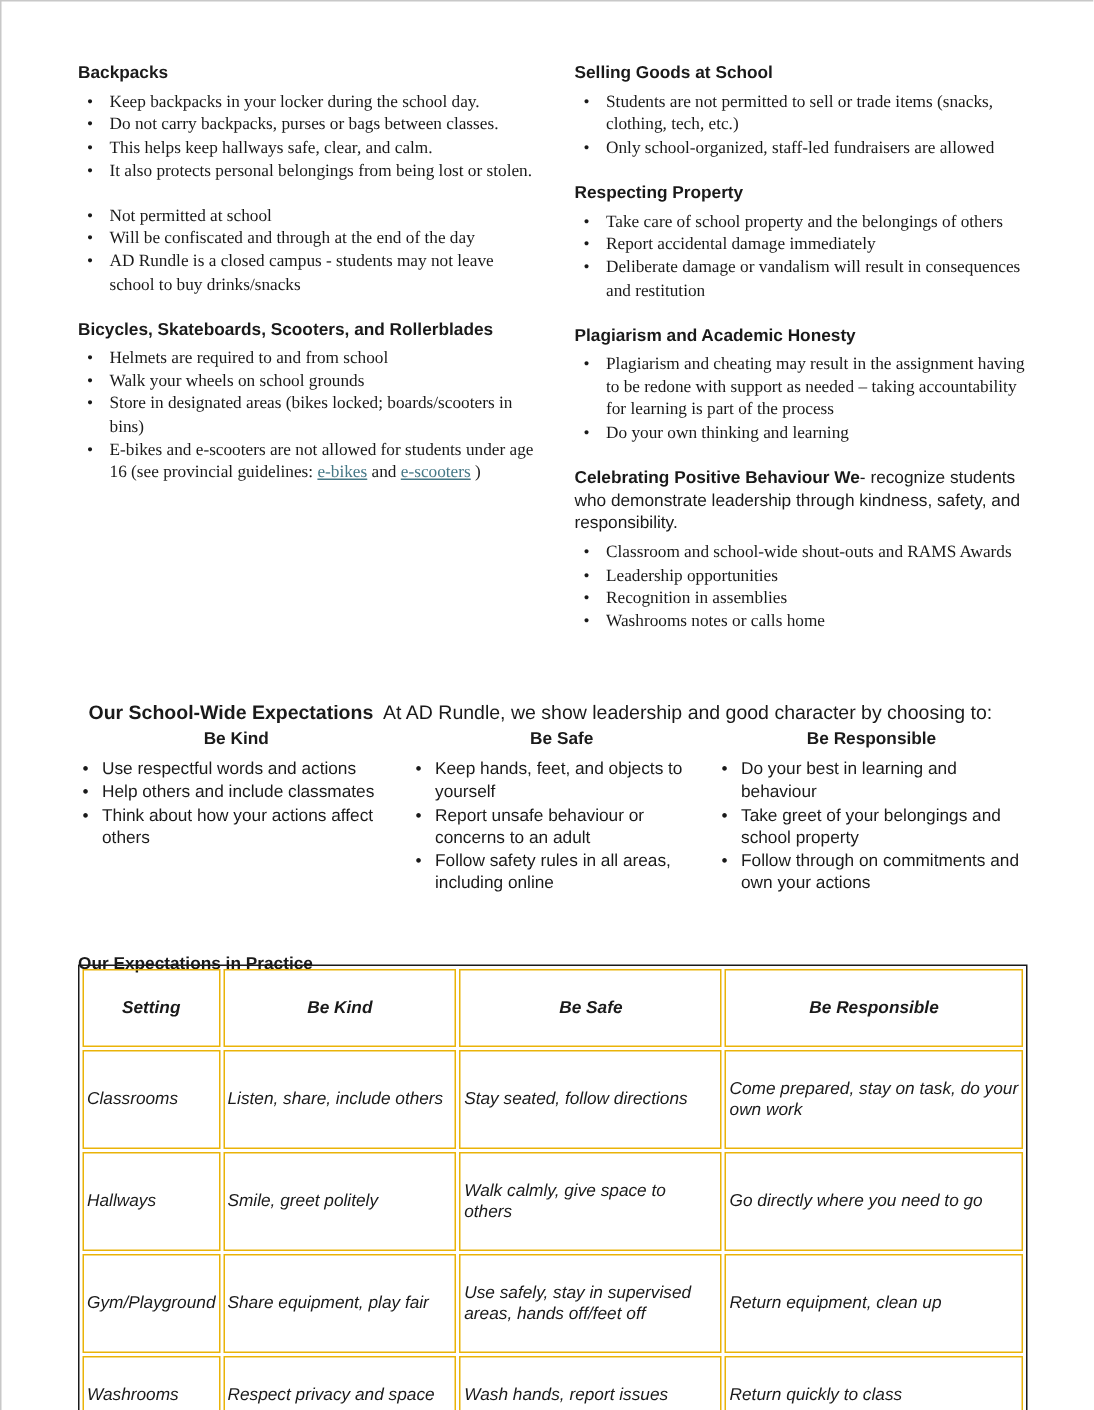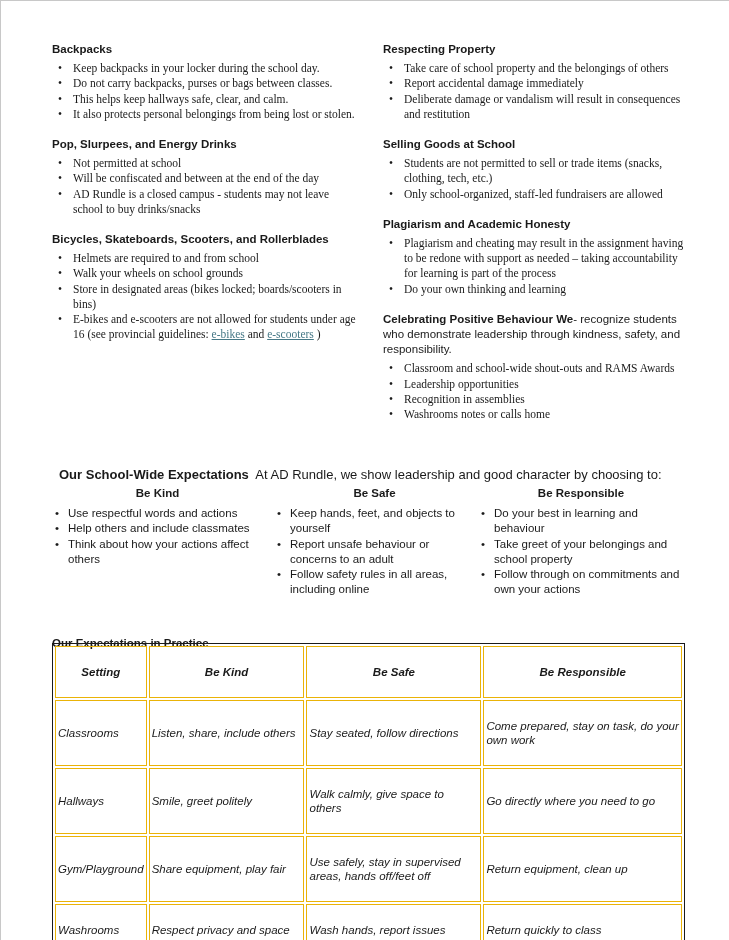--- a/index.html
+++ b/index.html
@@ -83,18 +83,18 @@
 
 <div class="col col-right">
   <div class="section">
+    <div class="section-title">Selling Goods at School</div>
+    <ul class="blist">
+      <li>Students are not permitted to sell or trade items (snacks, clothing, tech, etc.)</li>
+      <li>Only school-organized, staff-led fundraisers are allowed</li>
+    </ul>
+  </div>
+  <div class="section">
     <div class="section-title">Respecting Property</div>
     <ul class="blist">
       <li>Take care of school property and the belongings of others</li>
       <li>Report accidental damage immediately</li>
       <li>Deliberate damage or vandalism will result in consequences and restitution</li>
-    </ul>
-  </div>
-  <div class="section">
-    <div class="section-title">Selling Goods at School</div>
-    <ul class="blist">
-      <li>Students are not permitted to sell or trade items (snacks, clothing, tech, etc.)</li>
-      <li>Only school-organized, staff-led fundraisers are allowed</li>
     </ul>
   </div>
   <div class="section">

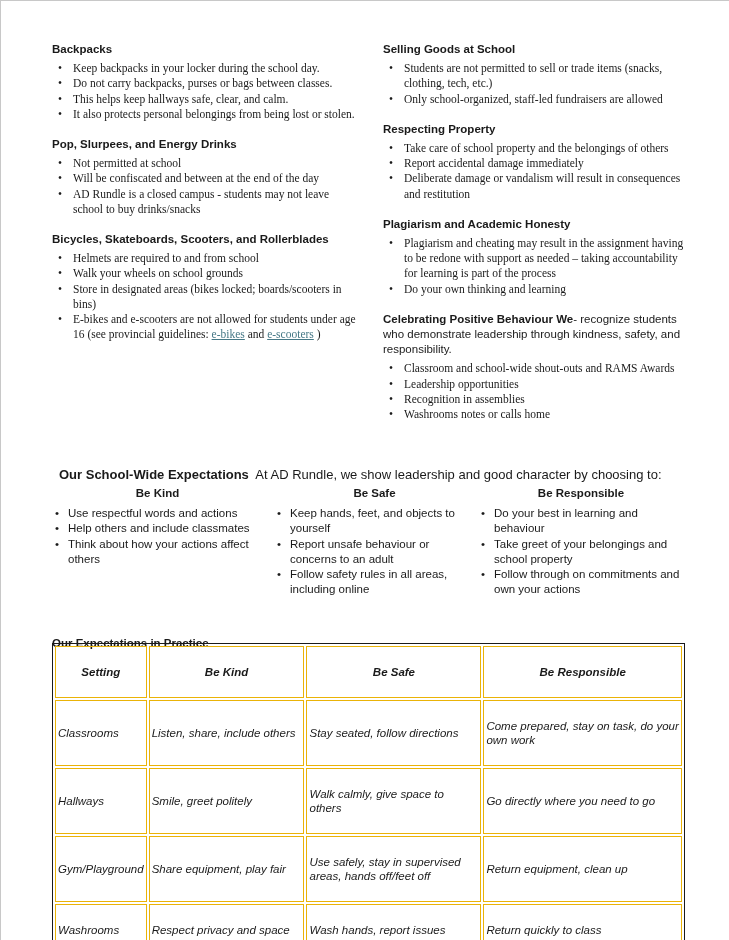--- a/index.html
+++ b/index.html
@@ -63,7 +63,6 @@
     </ul>
   </div>
   <div class="section">
-    <div class="section-title">Pop, Slurpees, and Energy Drinks</div>
     <ul class="blist">
       <li>Not permitted at school</li>
       <li>Will be confiscated and between at the end of the day</li>

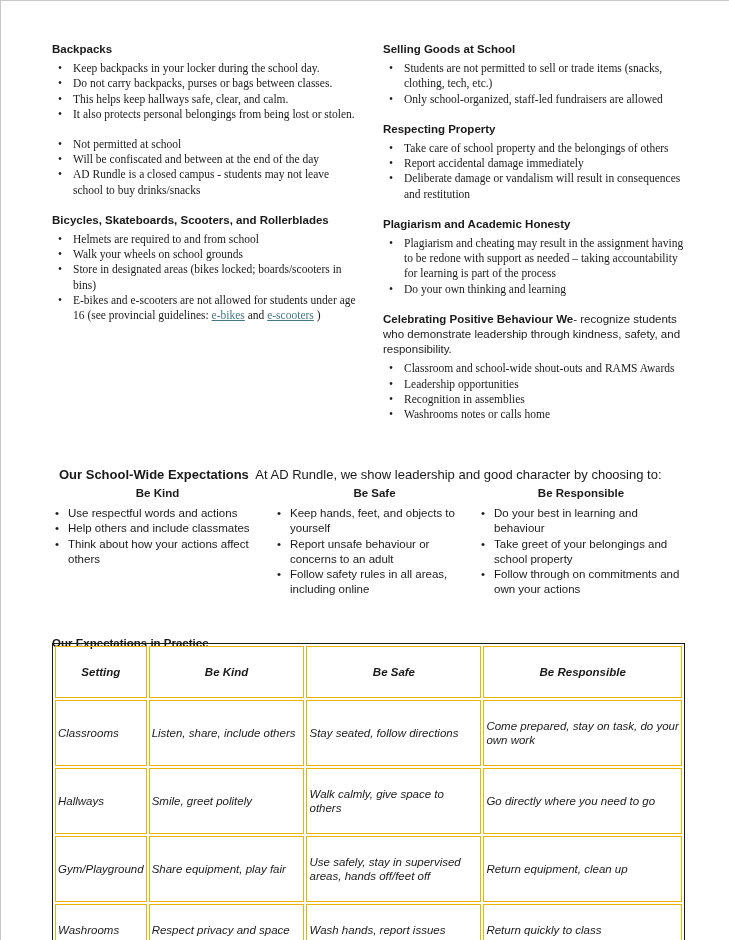--- a/index.html
+++ b/index.html
@@ -65,7 +65,7 @@
   <div class="section">
     <ul class="blist">
       <li>Not permitted at school</li>
-      <li>Will be confiscated and between at the end of the day</li>
+      <li>Will be confiscated and through at the end of the day</li>
       <li>AD Rundle is a closed campus - students may not leave school to buy drinks/snacks</li>
     </ul>
   </div>

